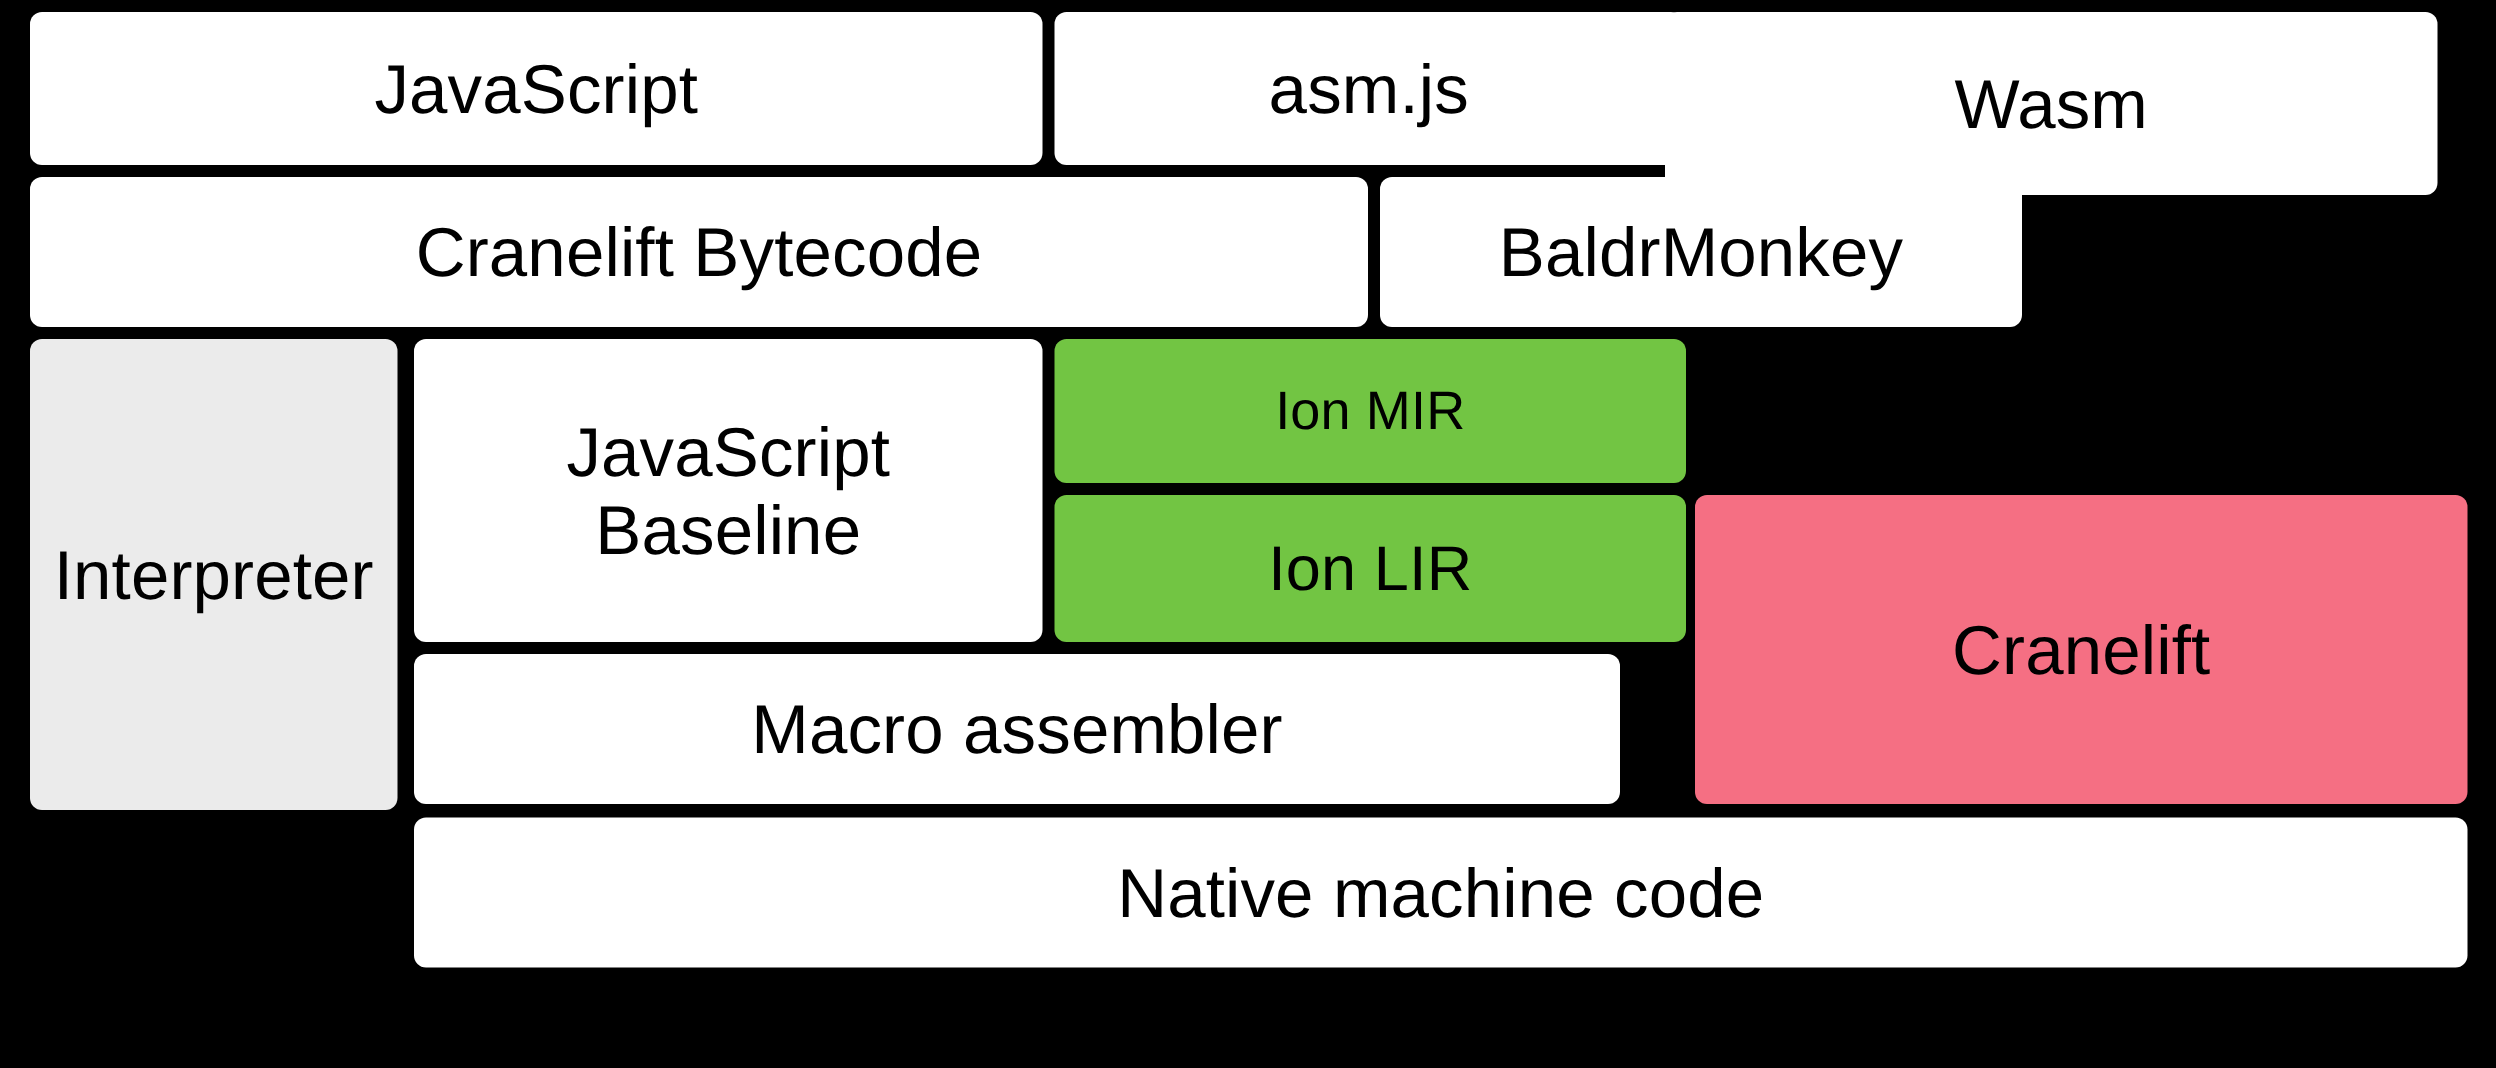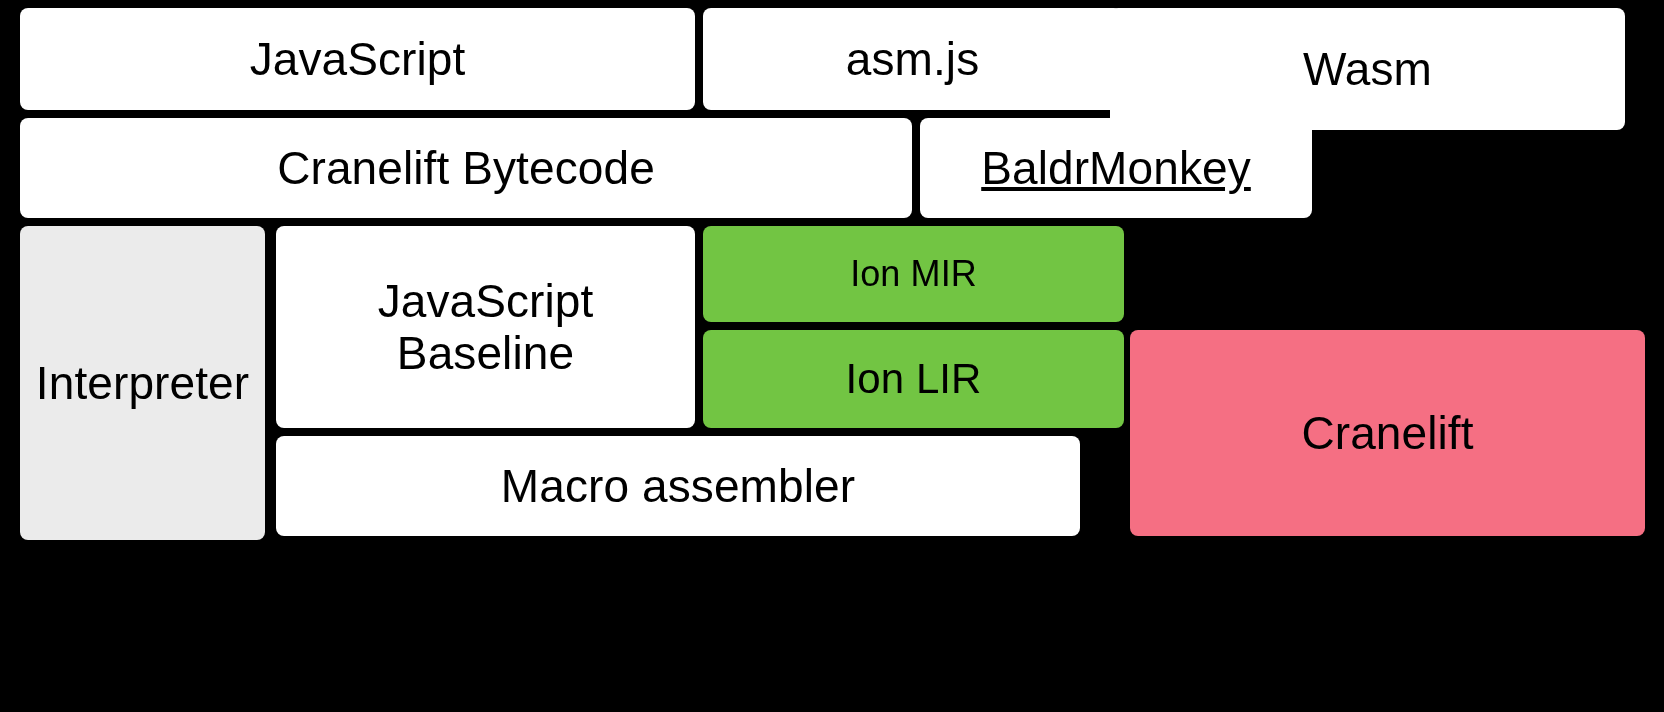--- a/index.html
+++ b/index.html
@@ -51,7 +51,7 @@
     <div class="node fill-white" style="left: 703px; top: 8px; width: 419px; height: 102px;"><span class="label" style="font-size: 46px;">asm.js</span></div>
     <div class="node fill-white" style="left: 1084px; top: 8px; width: 515px; height: 122px; margin-left: 26px;"><span class="label" style="font-size: 46px;">Wasm</span></div>
     <div class="node fill-white" style="left: 20px; top: 118px; width: 892px; height: 100px;"><span class="label" style="font-size: 46px;">Cranelift Bytecode</span></div>
-    <div class="node fill-white" style="left: 920px; top: 118px; width: 392px; height: 100px; text-decoration: underline;"><span class="label" style="font-size: 46px;">BaldrMonkey</span></div>
+    <div class="node fill-white" style="left: 920px; top: 118px; width: 428px; height: 100px;"><span class="label" style="font-size: 46px;">BaldrMonkey</span></div>
     <div class="node fill-gray" style="left: 20px; top: 226px; width: 245px; height: 314px;"><span class="label" style="font-size: 46px;">Interpreter</span></div>
     <div class="node fill-white" style="left: 276px; top: 226px; width: 419px; height: 202px;"><span class="label" style="font-size: 46px;">JavaScript
 Baseline</span></div>

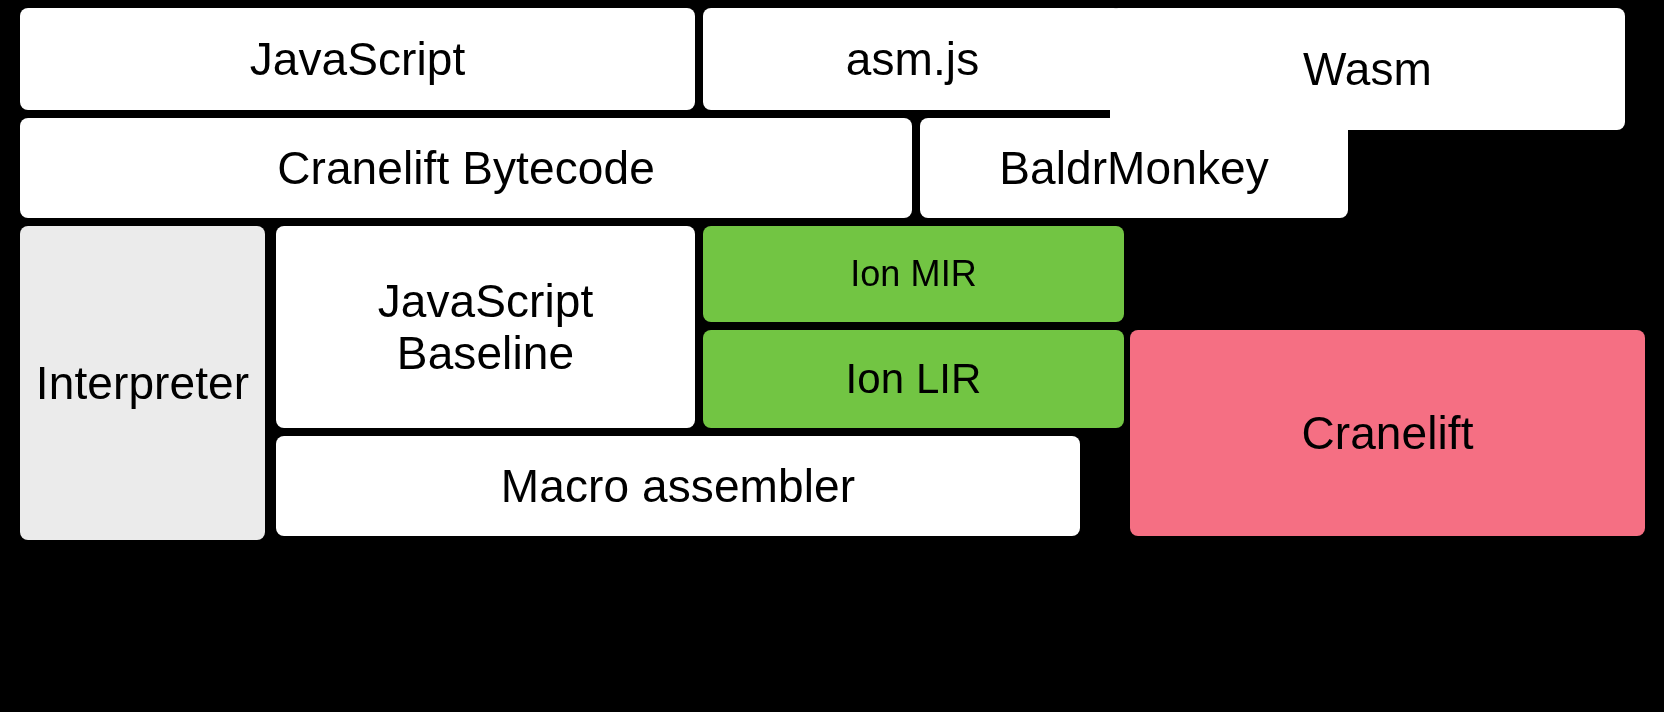--- a/index.html
+++ b/index.html
@@ -59,6 +59,7 @@
     <div class="node fill-green" style="left: 703px; top: 330px; width: 421px; height: 98px;"><span class="label" style="font-size: 42px;">Ion LIR</span></div>
     <div class="node fill-red" style="left: 1130px; top: 330px; width: 515px; height: 206px;"><span class="label" style="font-size: 46px;">Cranelift</span></div>
     <div class="node fill-white" style="left: 276px; top: 436px; width: 804px; height: 100px;"><span class="label" style="font-size: 46px;">Macro assembler</span></div>
+    <div class="node fill-white" style="left: 276px; top: 545px; width: 1369px; height: 100px;"><span class="label" style="font-size: 46px;">Native machine code</span></div>
   </div>
 
 </body></html>

